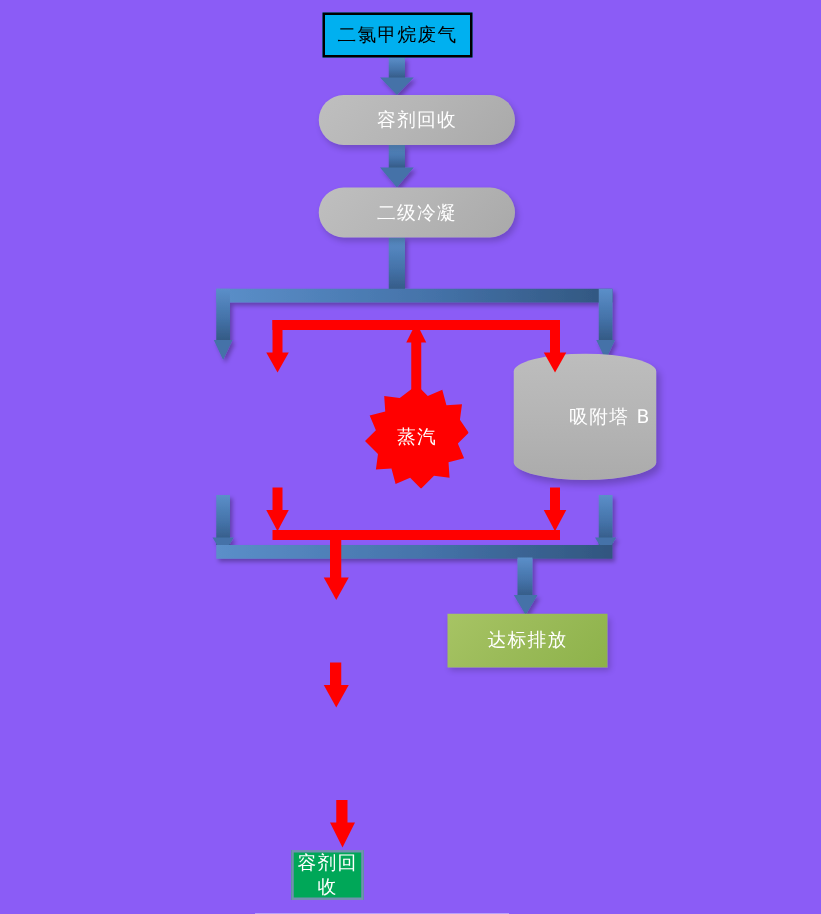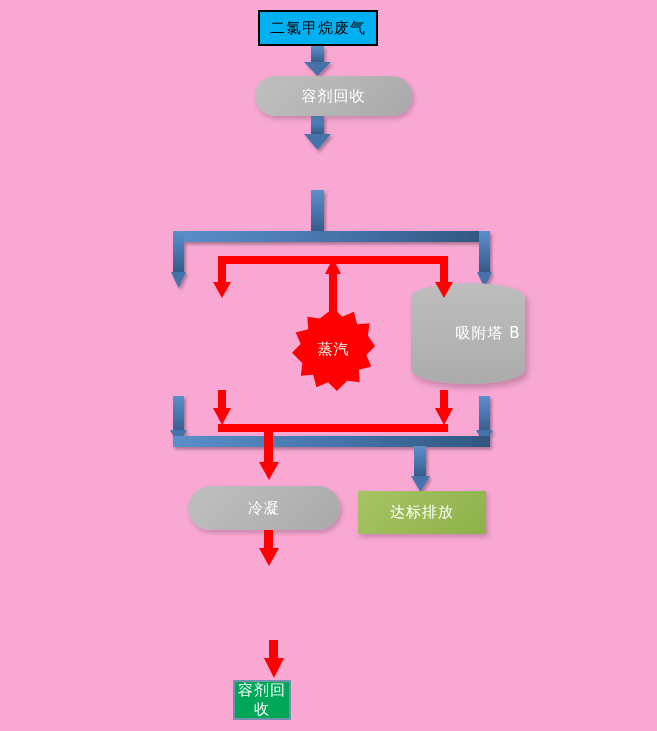--- a/index.html
+++ b/index.html
@@ -14,7 +14,7 @@
     position: relative;
     width: 657px;
     height: 731px;
-    background: #f9a8d4;
+    background: #8b5cf6;
     overflow: hidden;
   }
   .node {

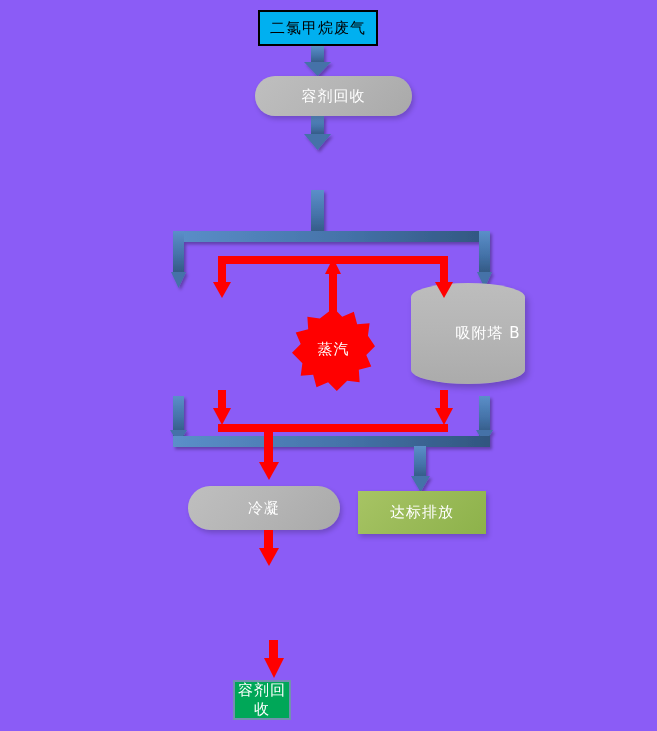--- a/index.html
+++ b/index.html
@@ -181,6 +181,9 @@
     <span>容剂回收</span>
   </div>
 
+  <div class="node node-stadium" style="left:255px; top:150px; width:157px; height:40px;">
+    <span>二级冷凝</span>
+  </div>
 
 
   <div class="node node-star" style="left:292px; top:308px; width:83px; height:83px;">

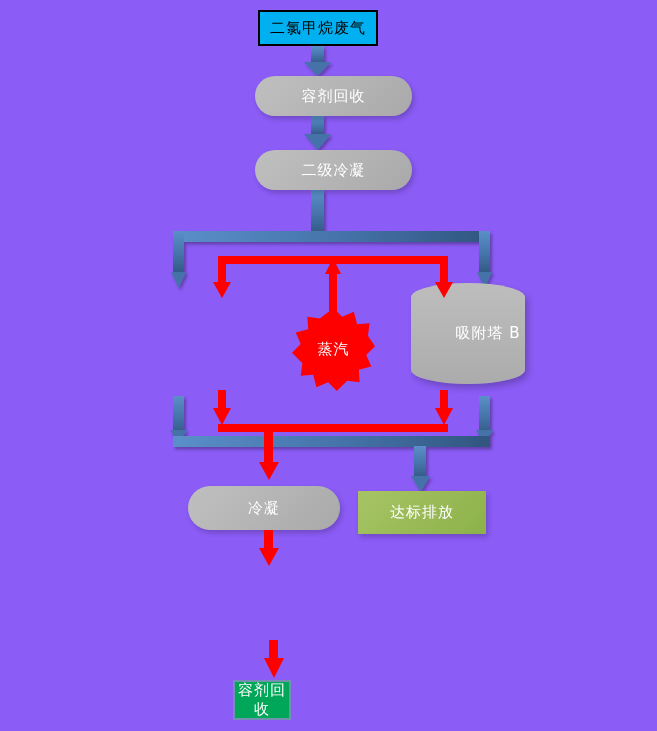--- a/index.html
+++ b/index.html
@@ -194,9 +194,6 @@
     <span>吸附塔 B</span>
   </div>
 
-  <div class="node node-stadium" style="left:188px; top:486px; width:152px; height:44px;">
-    <span>冷凝</span>
-  </div>
 
   <div class="node node-discharge" style="left:358px; top:491px; width:128px; height:43px;">
     <span>达标排放</span>

